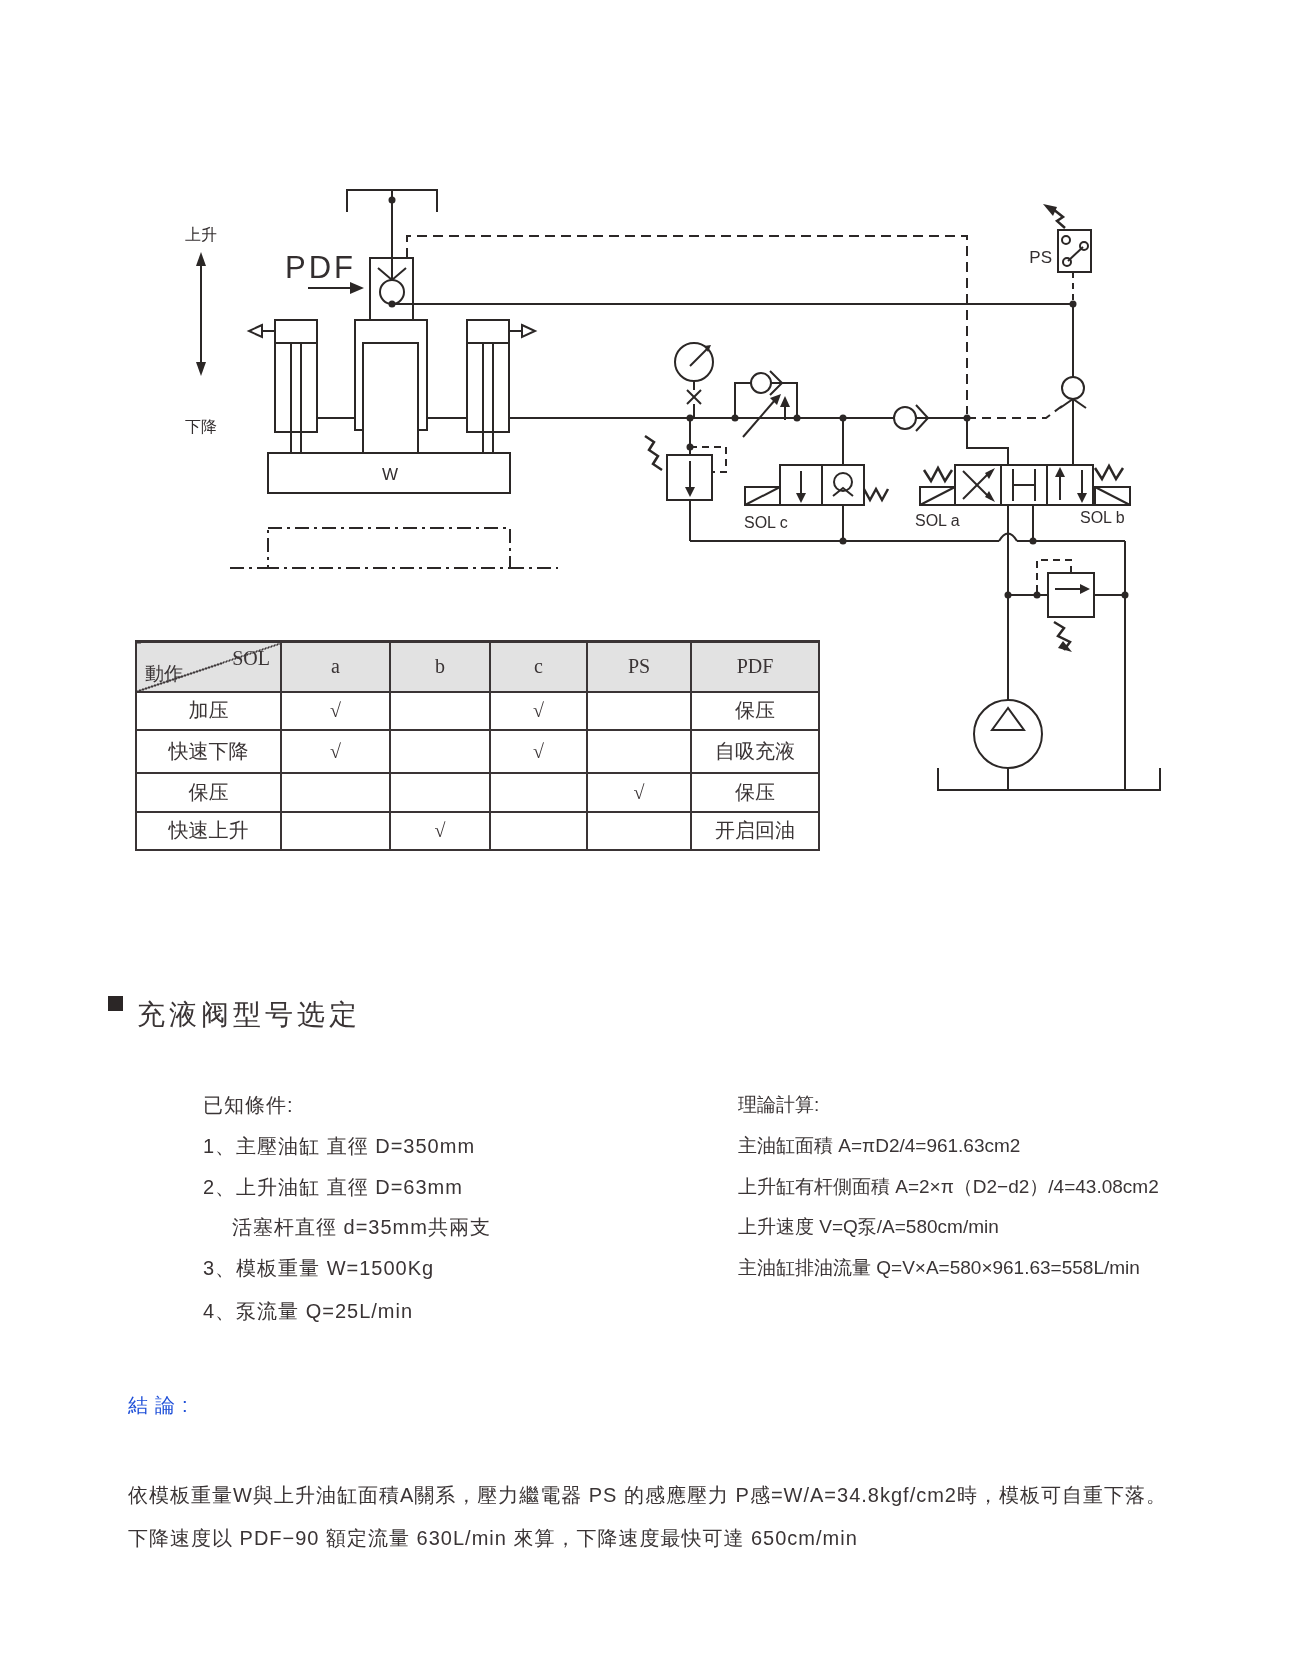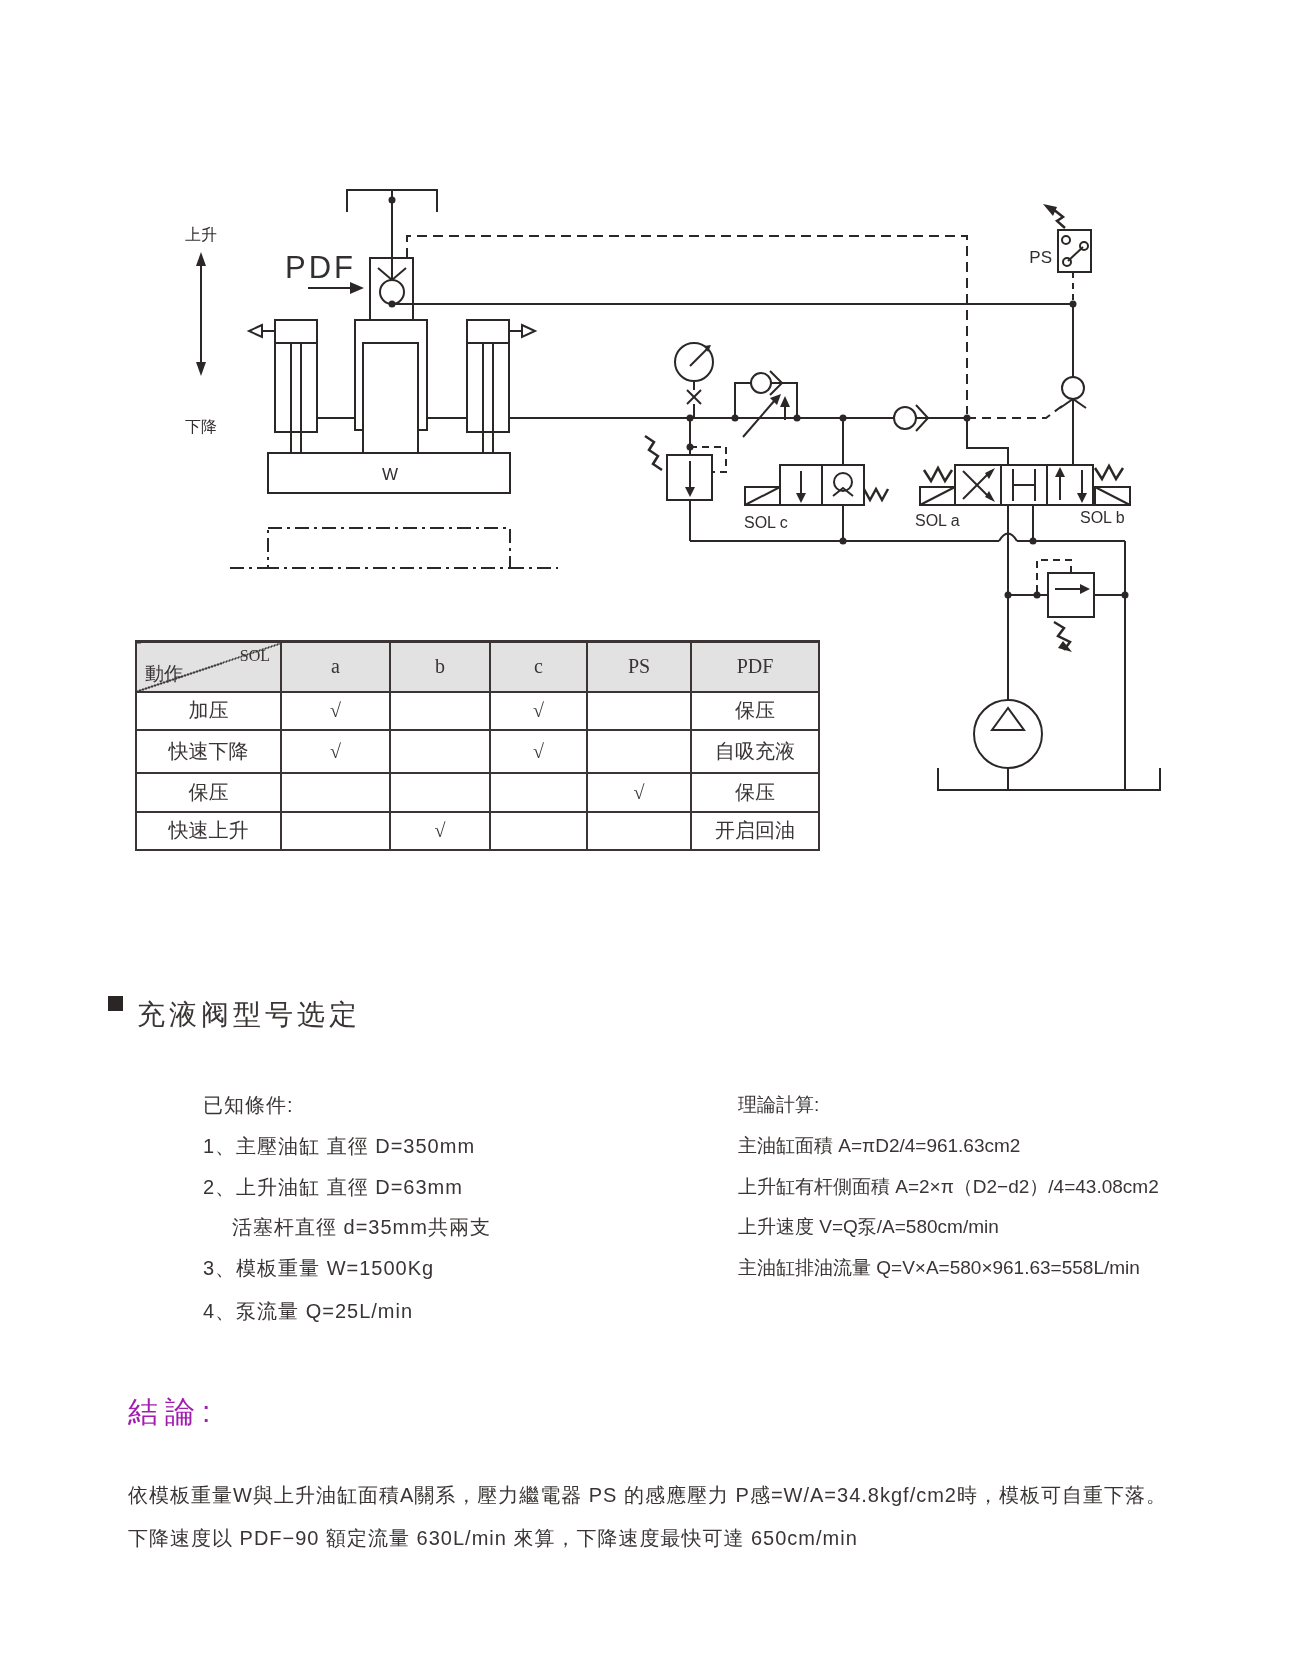--- a/index.html
+++ b/index.html
@@ -16,7 +16,7 @@
   #sol-table{border-top:3px solid #3a3435;}
   td.diag{position:relative;width:143px;
           background:#e2e2e2 linear-gradient(to bottom right,rgba(0,0,0,0) 49.3%,#3a3435 49.3%,#3a3435 50.9%,rgba(0,0,0,0) 50.9%) !important;}
-  td.diag .tr{position:absolute;top:4px;right:10px;font-size:16px;}
+  td.diag .tr{position:absolute;top:4px;right:10px;font-size:20px;}
   td.diag .bl{position:absolute;bottom:4px;left:8px;font-size:19px;}
   .chk{font-size:22px;}
   

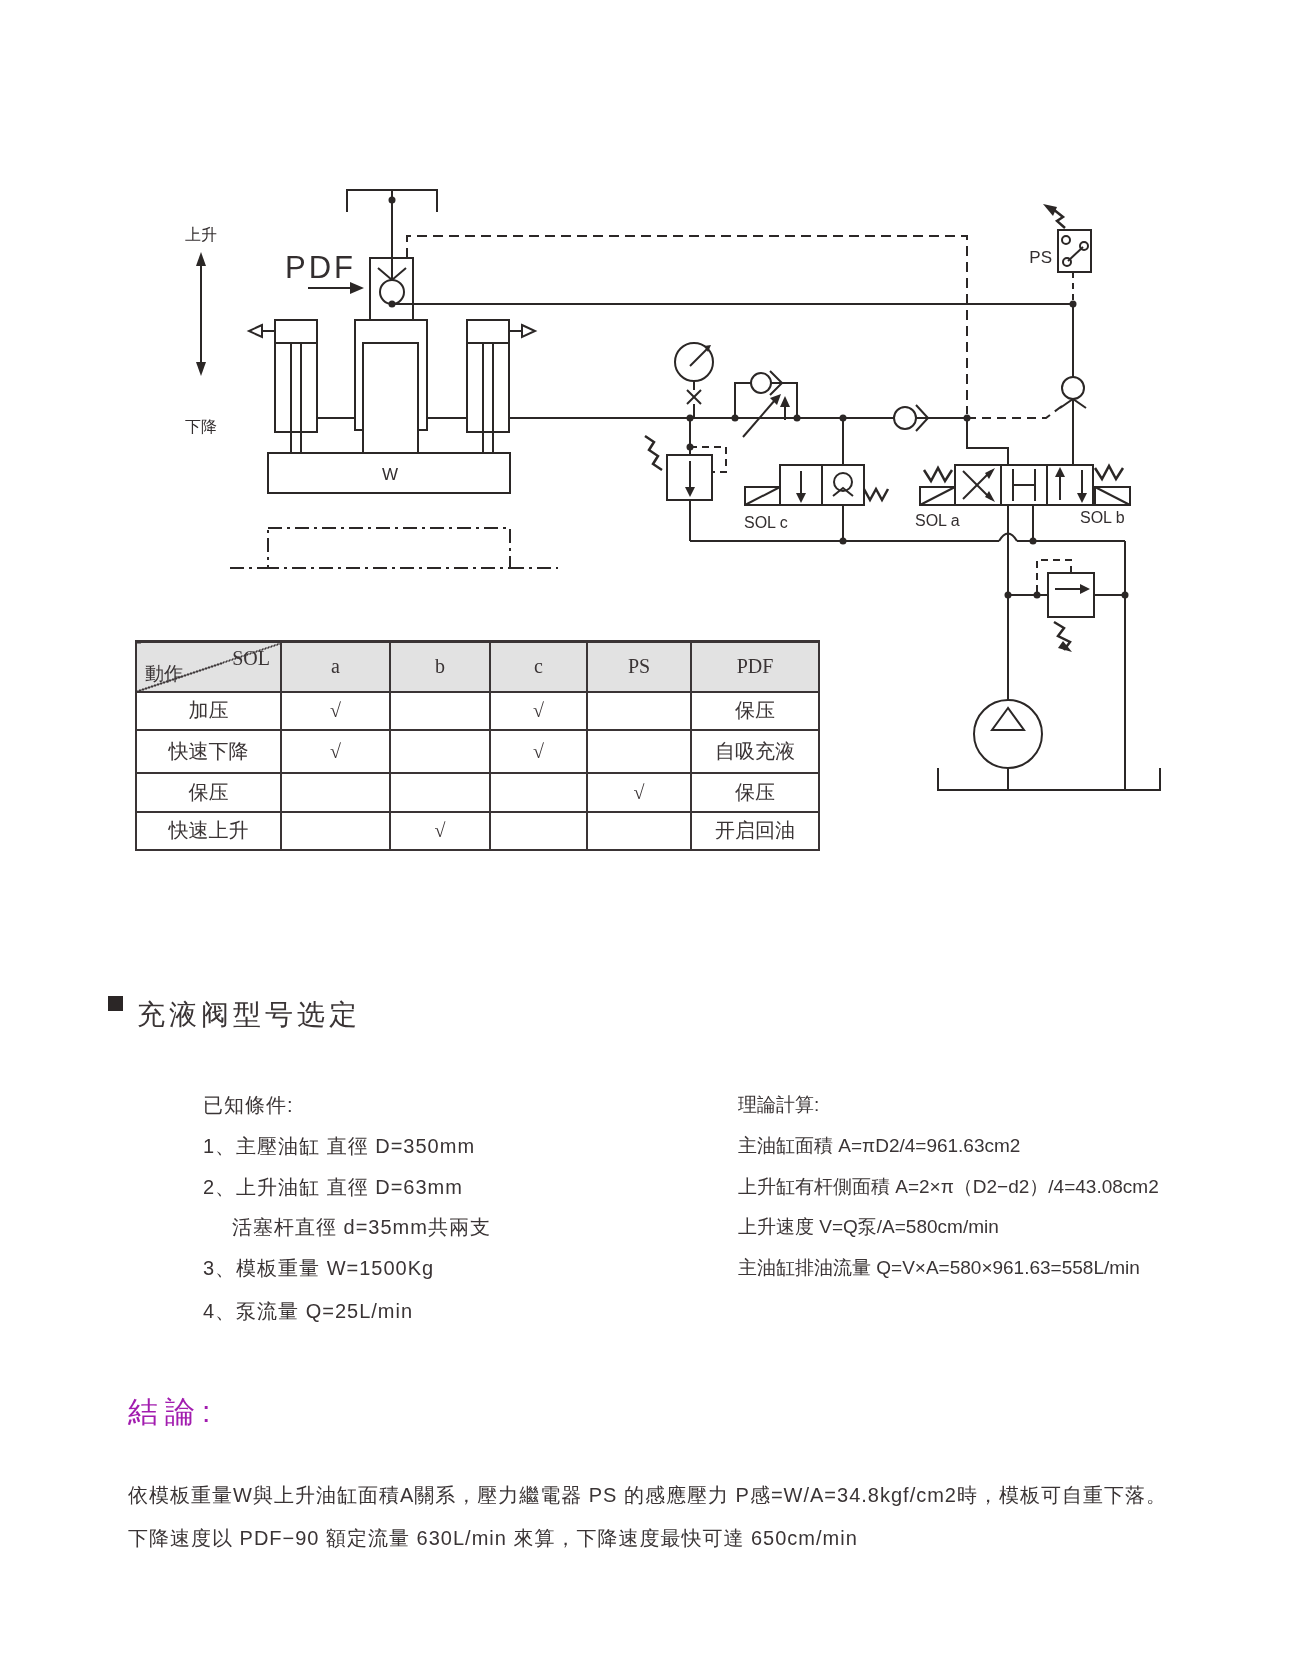--- a/index.html
+++ b/index.html
@@ -25,7 +25,7 @@
   .sec-title .sq{width:15px;height:15px;background:#2b2626;margin-right:14px;flex:0 0 auto;}
   .tline{position:absolute;font-size:20px;color:#3a3435;white-space:nowrap;letter-spacing:1px;text-align:center;}
   .cline{position:absolute;font-size:19px;color:#3a3435;white-space:nowrap;}
-  .concl-h{position:absolute;font-size:30px;letter-spacing:7px;color:#a21caf;}
+  .concl-h{position:absolute;font-size:20px;letter-spacing:7px;color:#1d4ed8;}
 </style>
 </head>
 <body>

